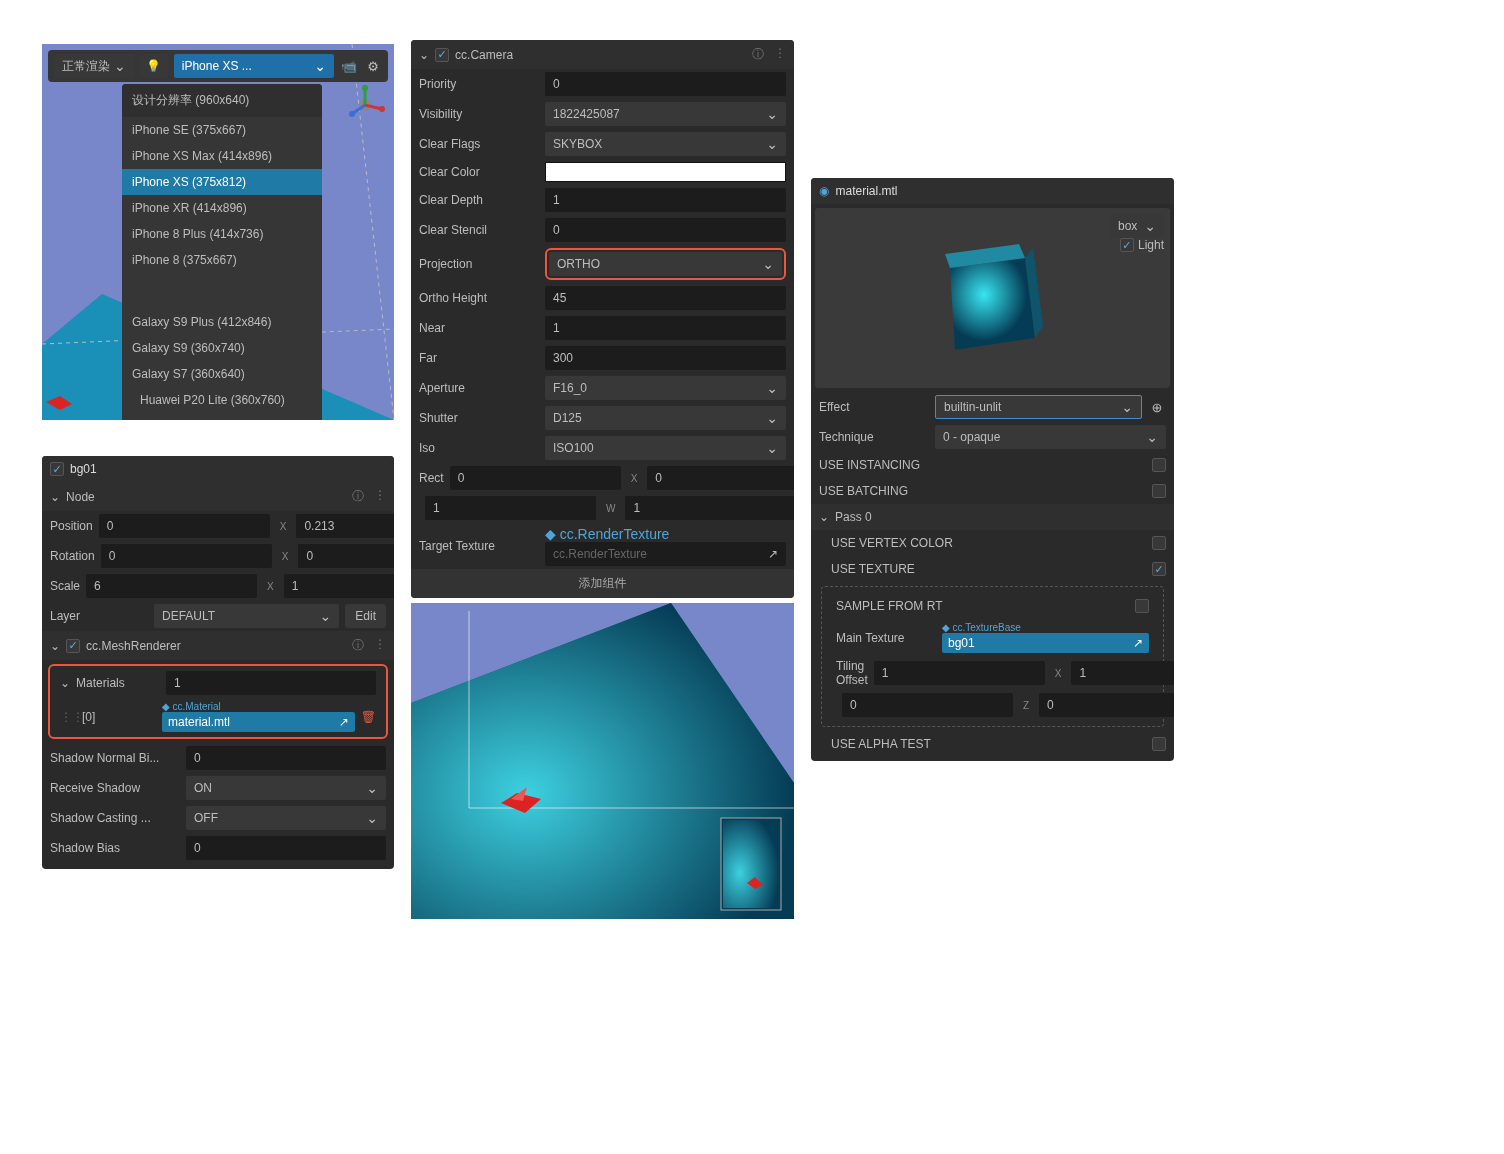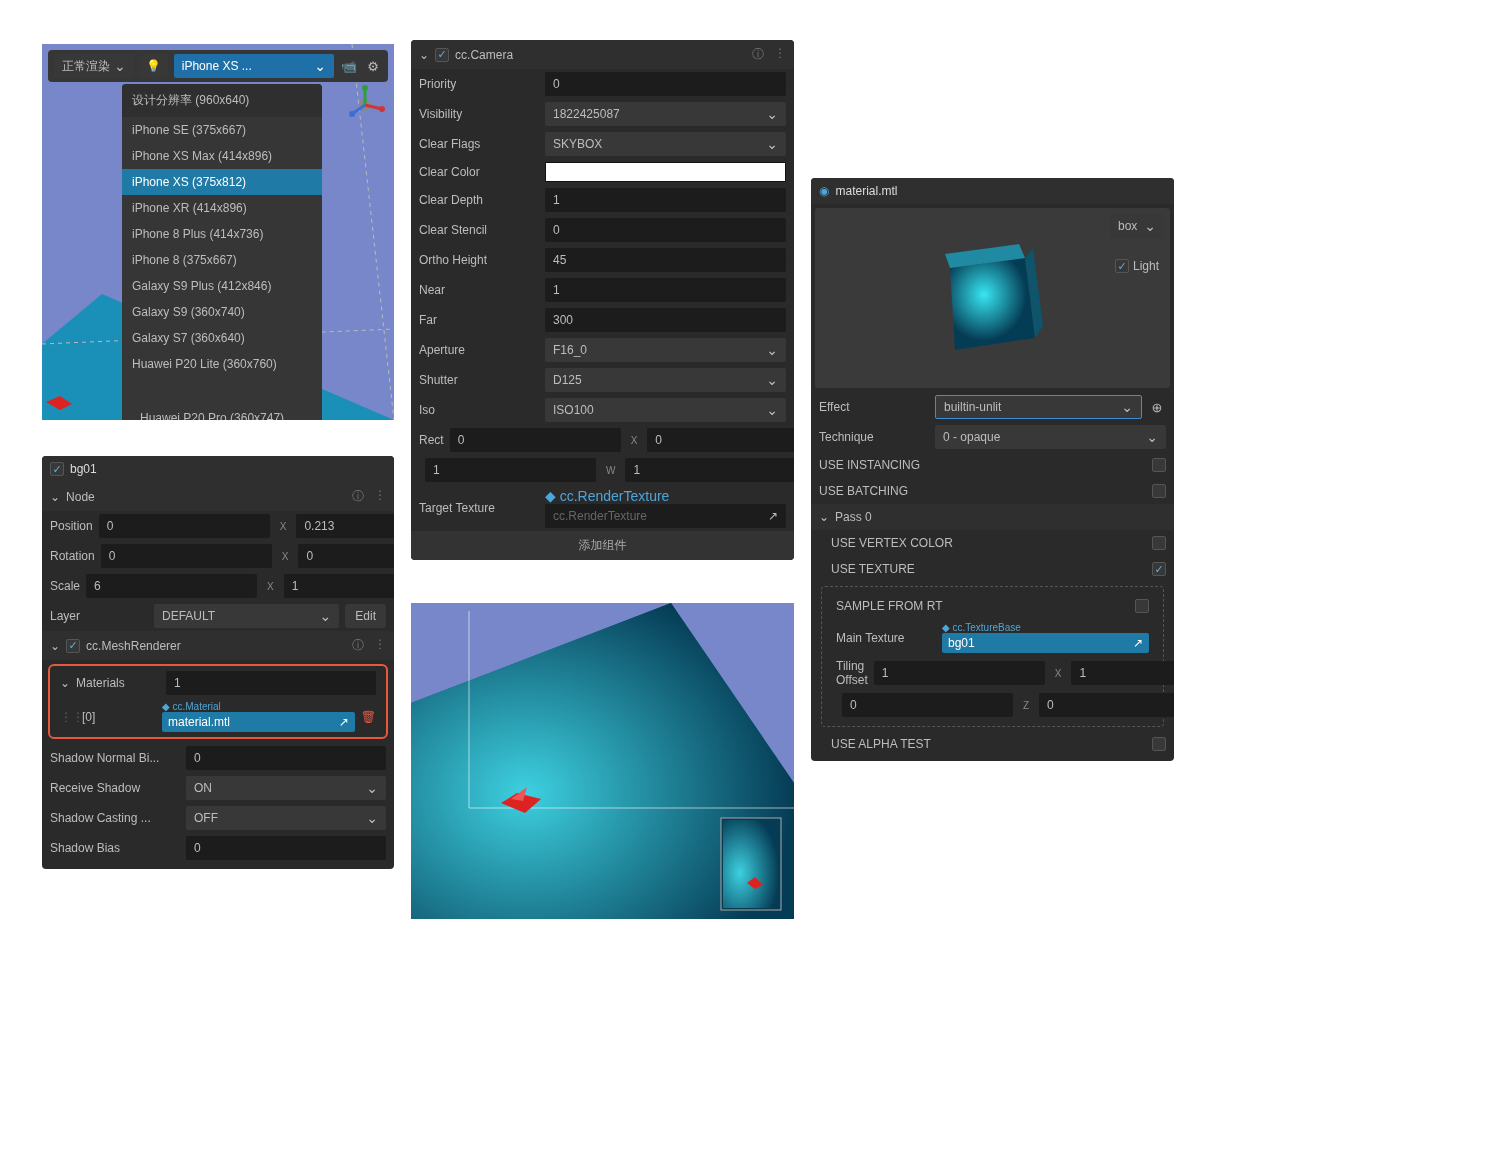--- a/index.html
+++ b/index.html
@@ -297,7 +297,7 @@
   </div>
 
   <div style="position:relative; height:180px; background:#3a3a3a; margin:4px; border-radius:3px;">
-    <div style="position:absolute; right:6px; top:6px; display:flex; flex-direction:column; align-items:center; gap:21px;">
+    <div style="position:absolute; right:6px; top:6px; display:flex; flex-direction:column; align-items:flex-end; gap:0;">
       <div class="select chev" style="min-width:54px">
           <span>box</span>
         </div>

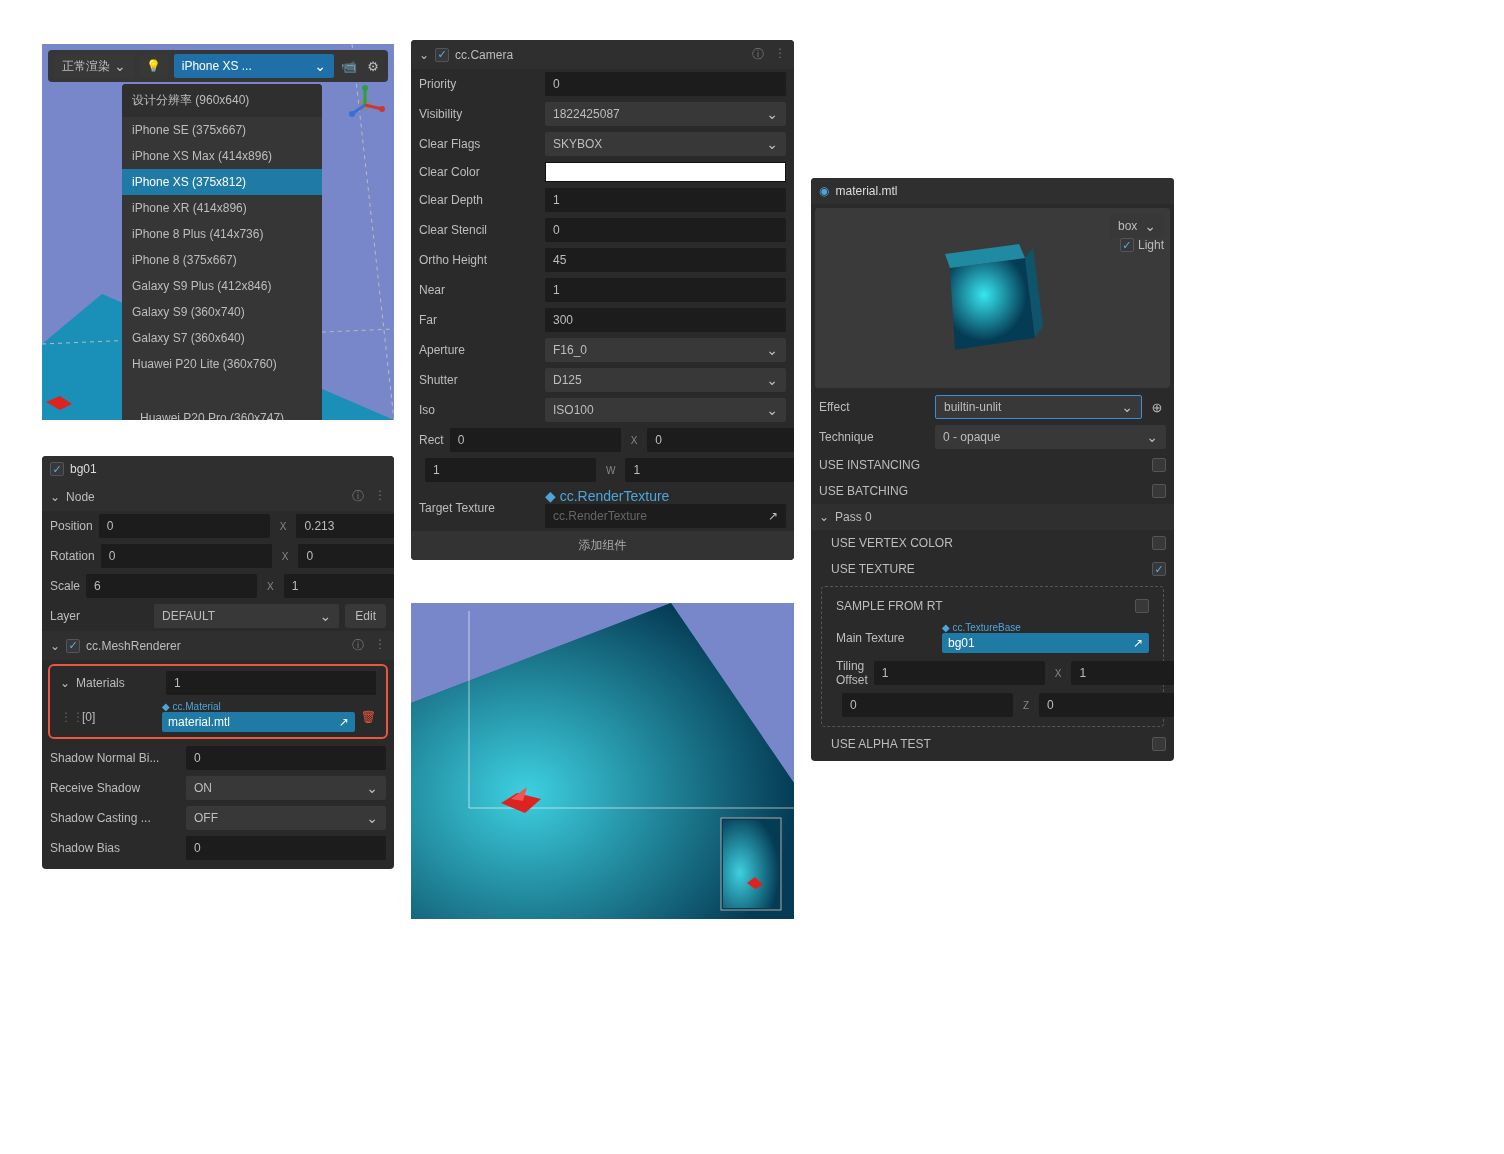--- a/index.html
+++ b/index.html
@@ -212,6 +212,14 @@
       <input class="input" style="flex: 1 1 0%;" value="0">
     </div>
   <div class="row">
+      <span class="label" style="width:120px">Projection</span>
+      <div class="hl-red" style="flex:1; padding:2px;">
+        <div class="select chev" style="width:100%">
+          <span>ORTHO</span>
+        </div>
+      </div>
+    </div>
+  <div class="row">
       <span class="label" style="width:120px">Ortho Height</span>
       <input class="input" style="flex: 1 1 0%;" value="45">
     </div>

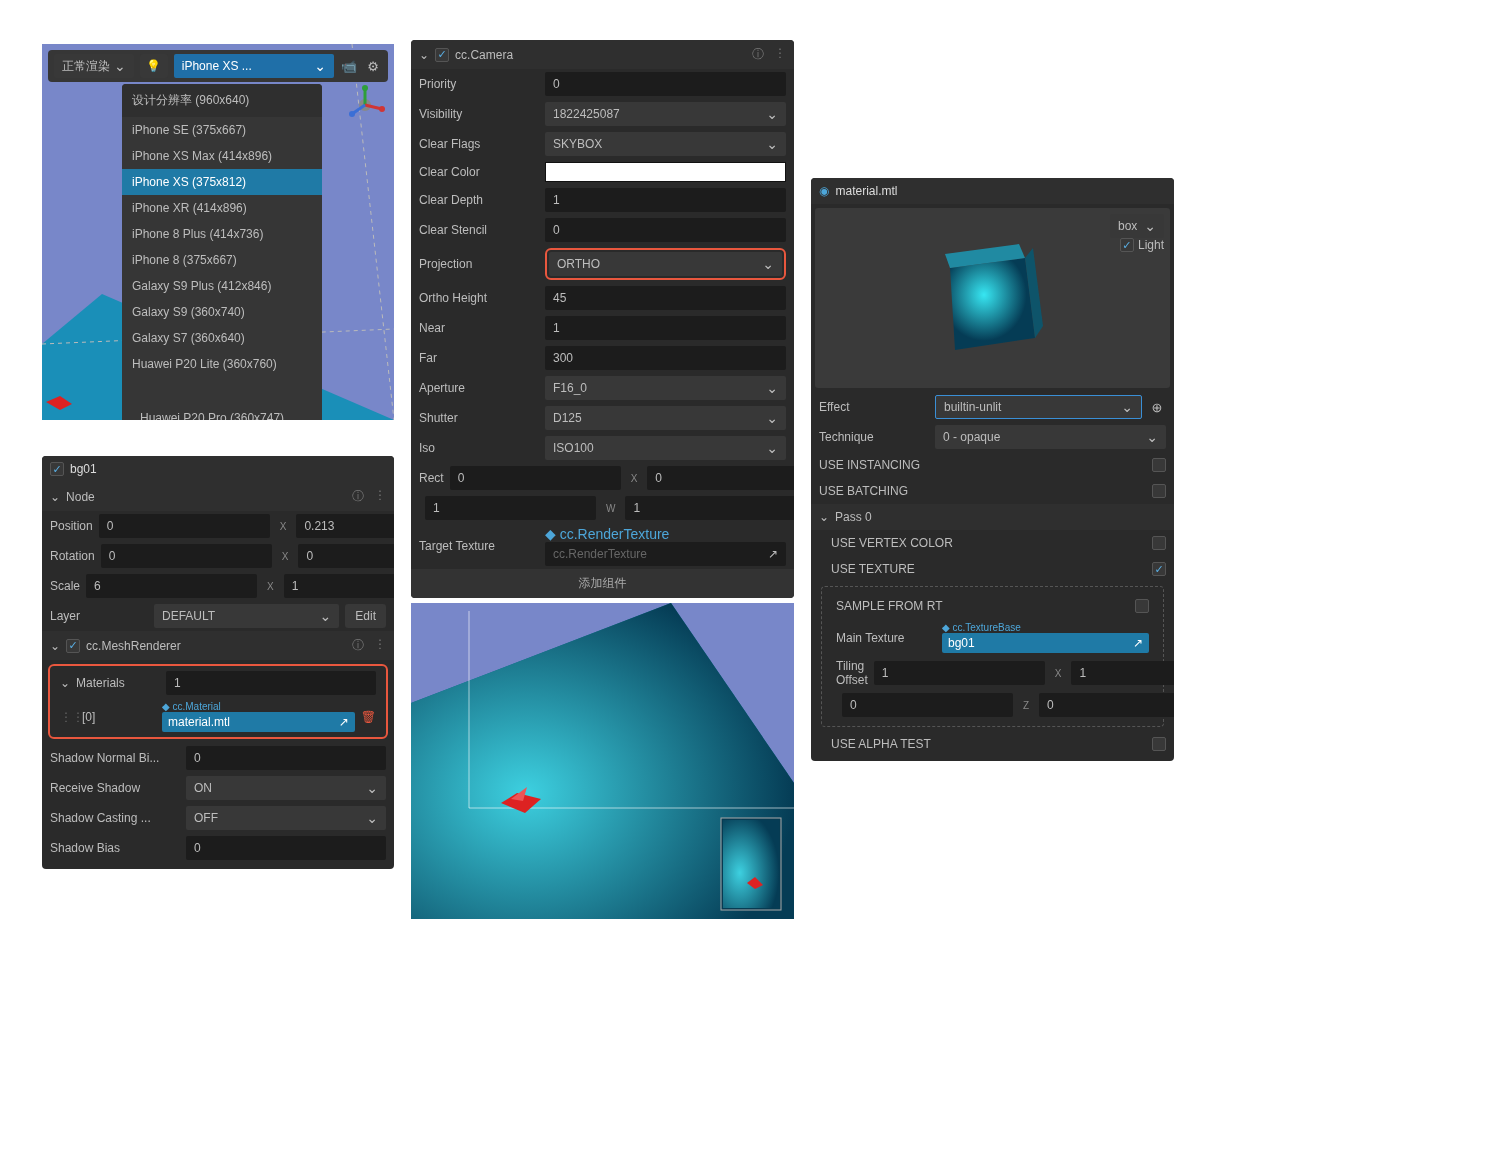--- a/index.html
+++ b/index.html
@@ -66,7 +66,7 @@
         <div style="padding: 6px 10px;">iPhone XR (414x896)</div>
         <div style="padding: 6px 10px;">iPhone 8 Plus (414x736)</div>
         <div style="padding: 6px 10px;">iPhone 8 (375x667)</div>
-        <div style="padding: 6px 10px;">Galaxy S9 Plus (412x846)</div>
+        <div style="padding: 6px 10px; margin-top: 36px;">Galaxy S9 Plus (412x846)</div>
         <div style="padding: 6px 10px;">Galaxy S9 (360x740)</div>
         <div style="padding: 6px 10px;">Galaxy S7 (360x640)</div>
         <div style="padding: 6px 10px;">Huawei P20 Lite (360x760)</div>

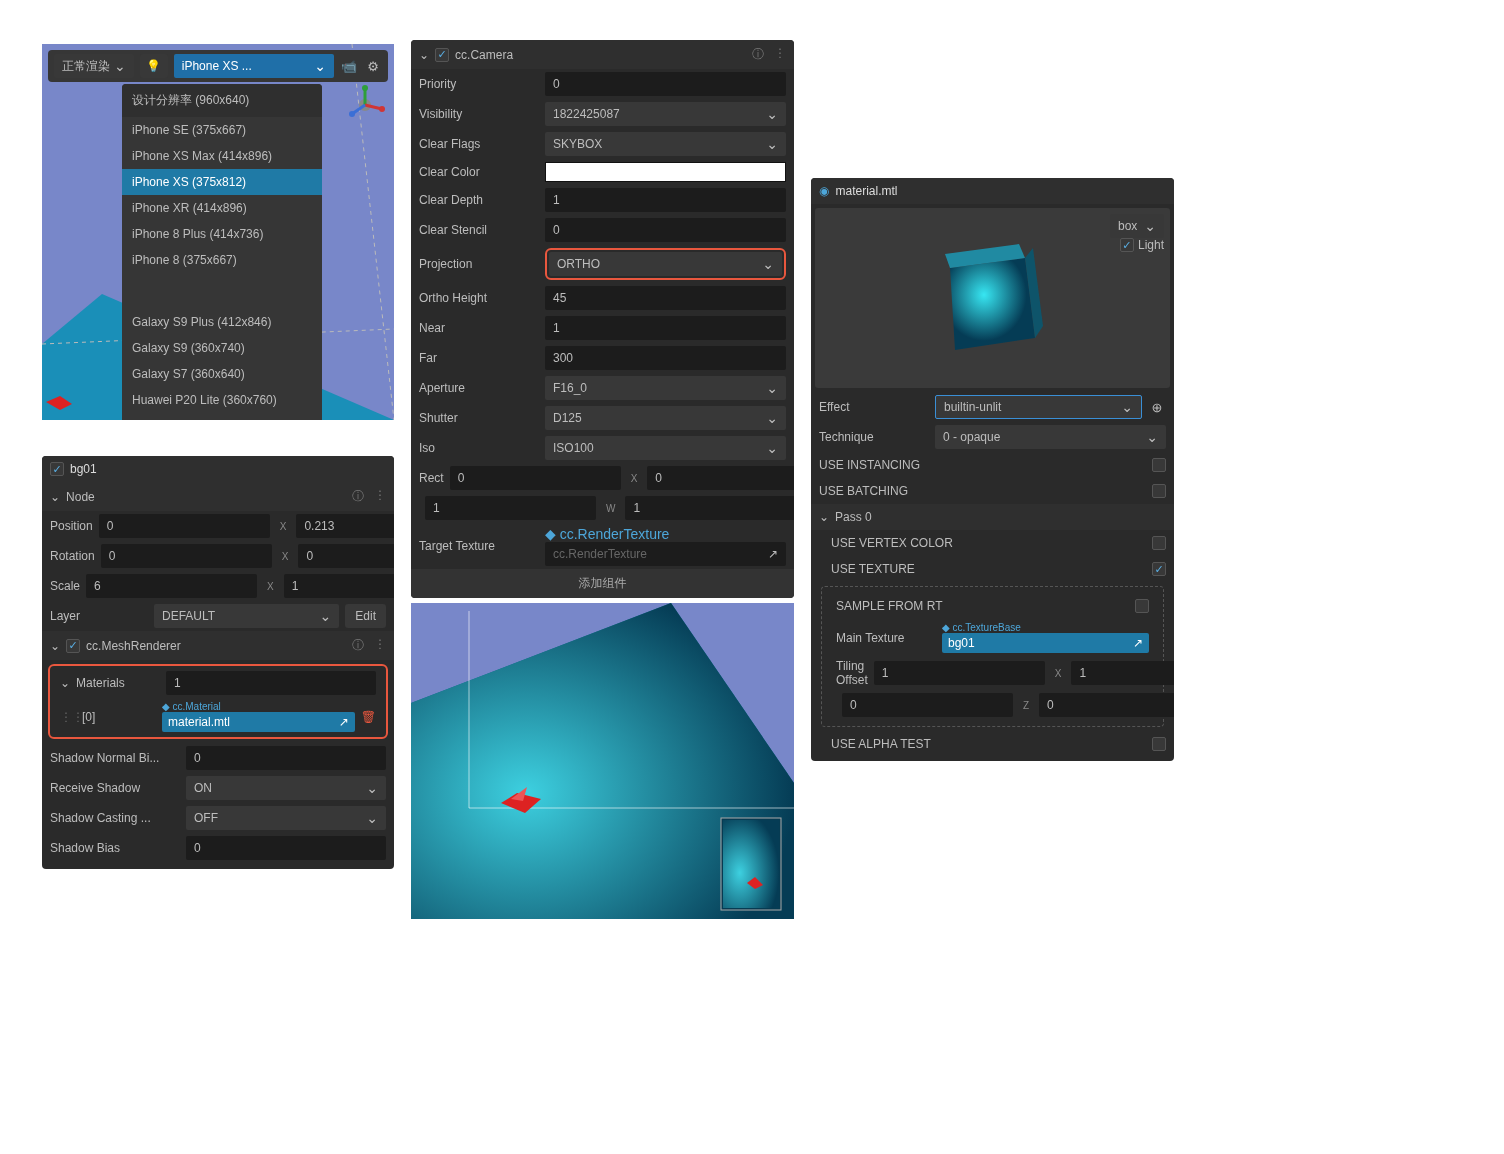--- a/index.html
+++ b/index.html
@@ -69,7 +69,7 @@
         <div style="padding: 6px 10px; margin-top: 36px;">Galaxy S9 Plus (412x846)</div>
         <div style="padding: 6px 10px;">Galaxy S9 (360x740)</div>
         <div style="padding: 6px 10px;">Galaxy S7 (360x640)</div>
-        <div style="padding: 6px 10px;">Huawei P20 Lite (360x760)</div>
+        <div style="padding: 6px 18px;">Huawei P20 Lite (360x760)</div>
         <div style="padding: 6px 18px; margin-top: 28px;">Huawei P20 Pro (360x747)</div>
       </div>
   </div>

